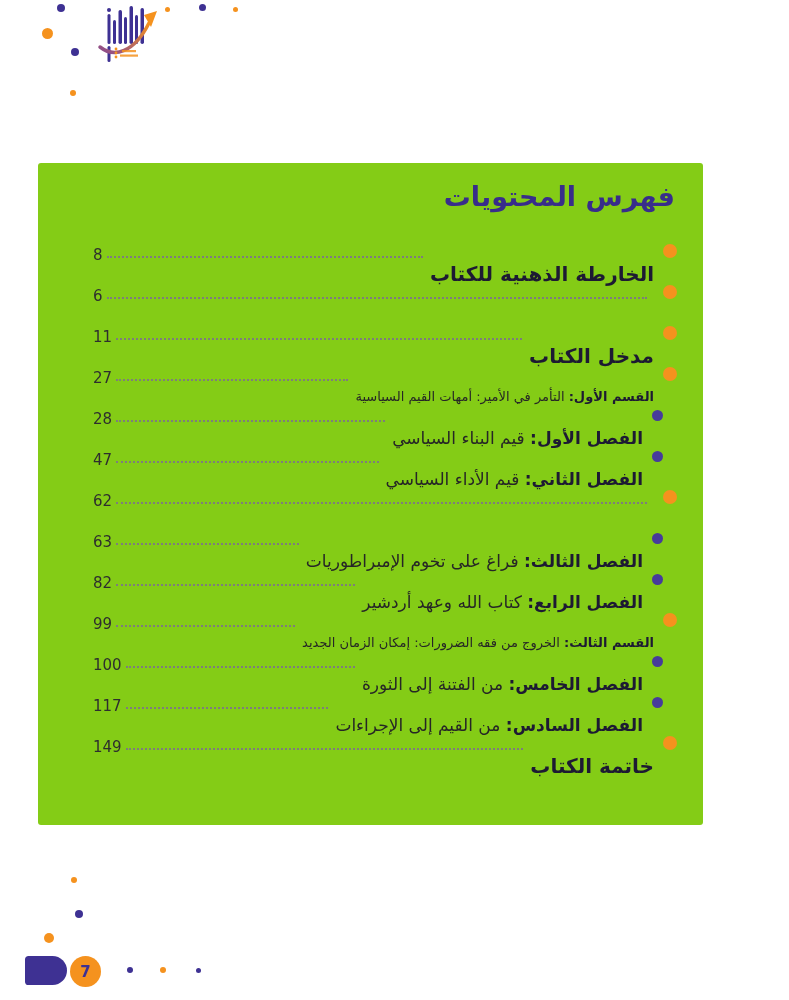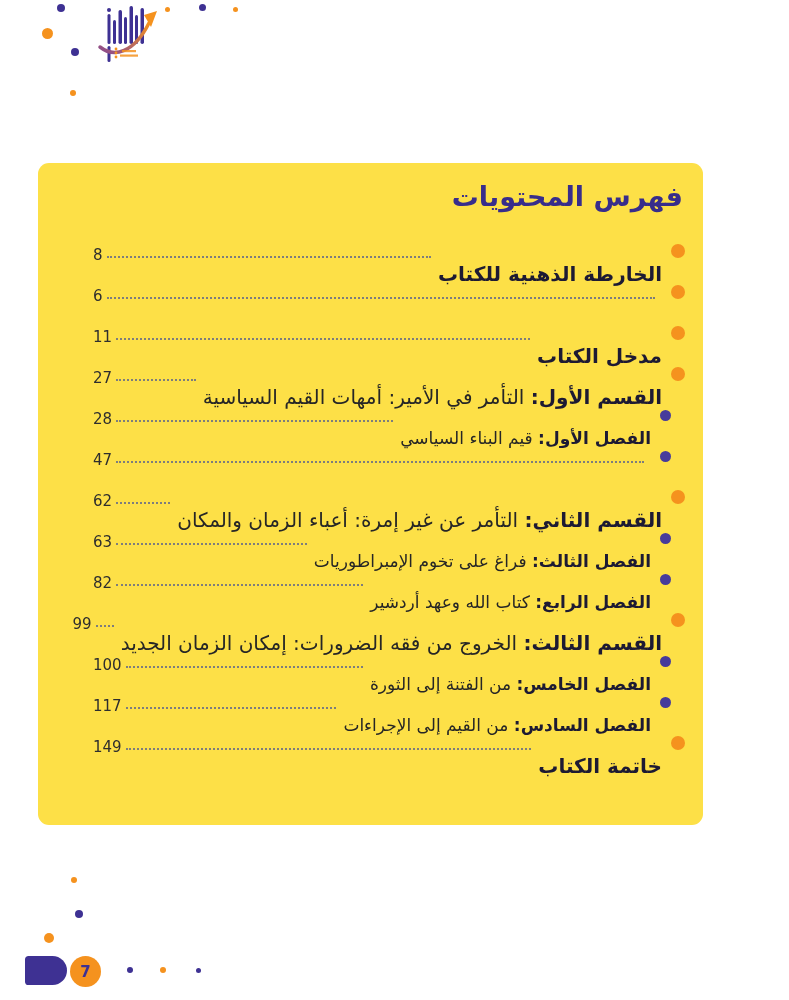--- a/index.html
+++ b/index.html
@@ -23,10 +23,10 @@
     position:absolute;
     left:38px; top:163px;
     width:665px; height:662px;
-    background:#fde047;
-    border-radius:11px;
+    background:#84cc16;
+    border-radius:3px;
     direction:rtl;
-    padding:16px 12px 14px 55px;
+    padding:16px 20px 14px 55px;
   }
   .panel-title {
     color:#382d8b;

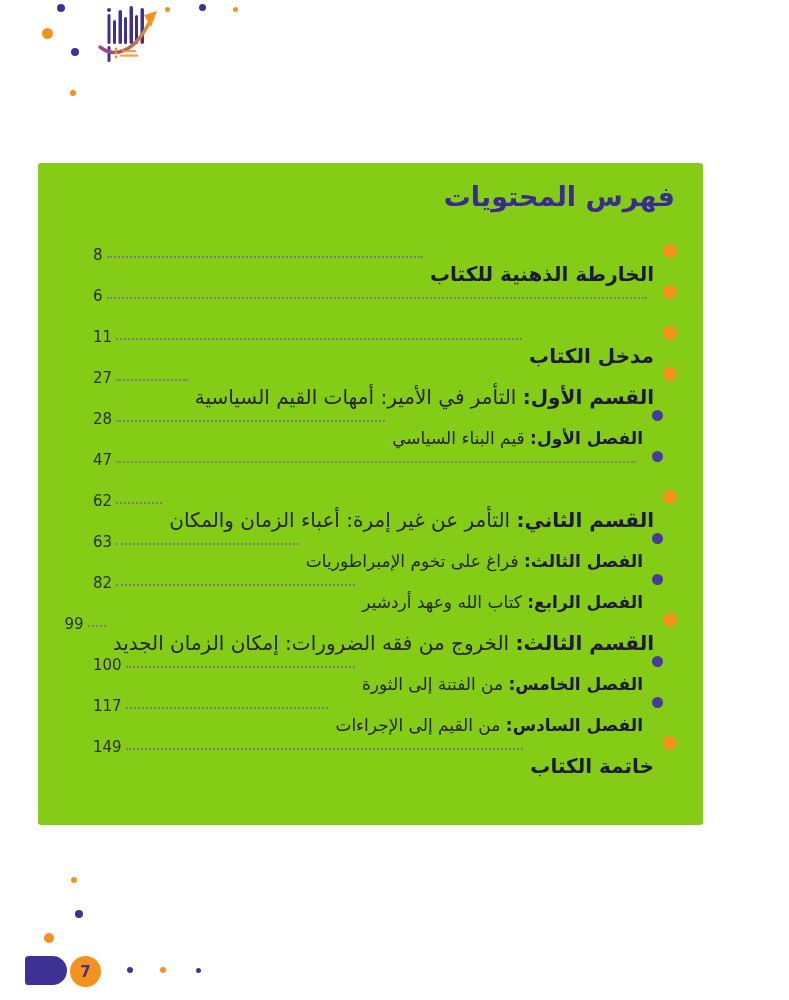--- a/index.html
+++ b/index.html
@@ -54,7 +54,7 @@
   .entry-text { white-space:nowrap; color:#2a2a2a;margin-top:45px; }
   .lvl-top .entry-text   { font-size:20px; }
   .lvl-final .entry-text { font-size:20px; }
-  .lvl-section .entry-text { font-size:20px; }
+  .lvl-section .entry-text { font-size:13px; }
   .lvl-chapter .entry-text { font-size:17px; }
   .entry-bold { font-weight:700; color:#1d1a33; }
   .entry-rest { font-weight:400; color:#262626; }

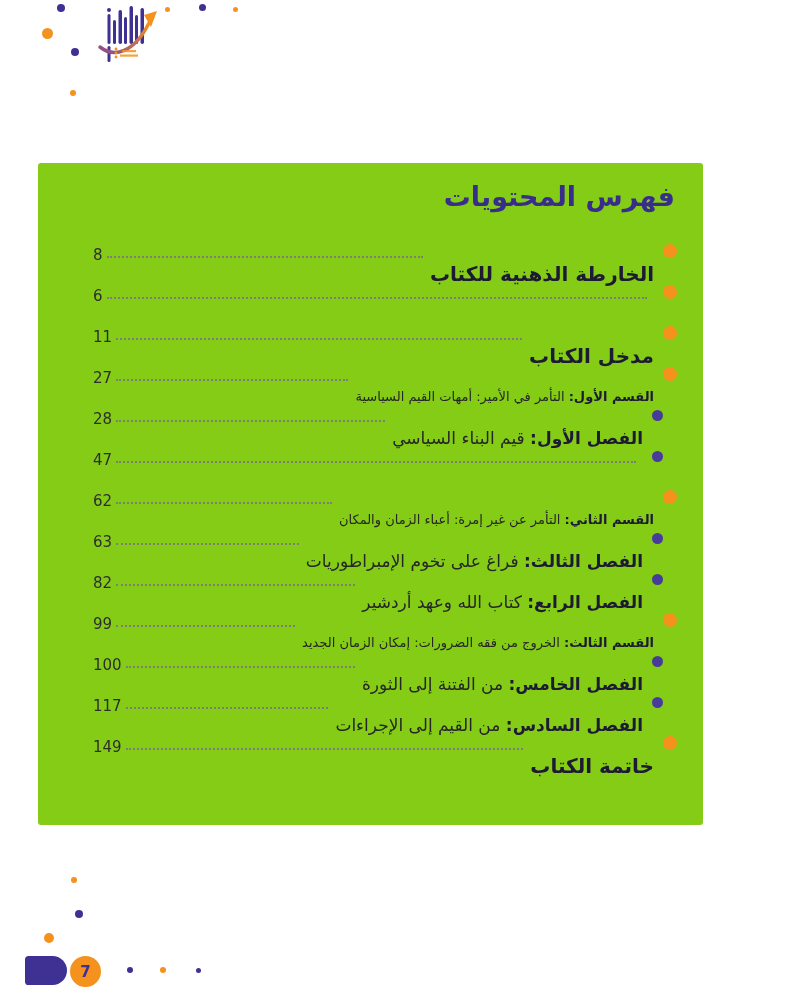--- a/index.html
+++ b/index.html
@@ -172,6 +172,7 @@
 
   <div class="toc-row lvl-chapter">
     <span class="bullet b-purple"></span>
+    <span class="entry-text"><b class="entry-bold">الفصل الثاني:</b><span class="entry-rest"> قيم الأداء السياسي </span></span>
     <span class="leader"></span>
     <span class="page-num">47</span>
   </div>

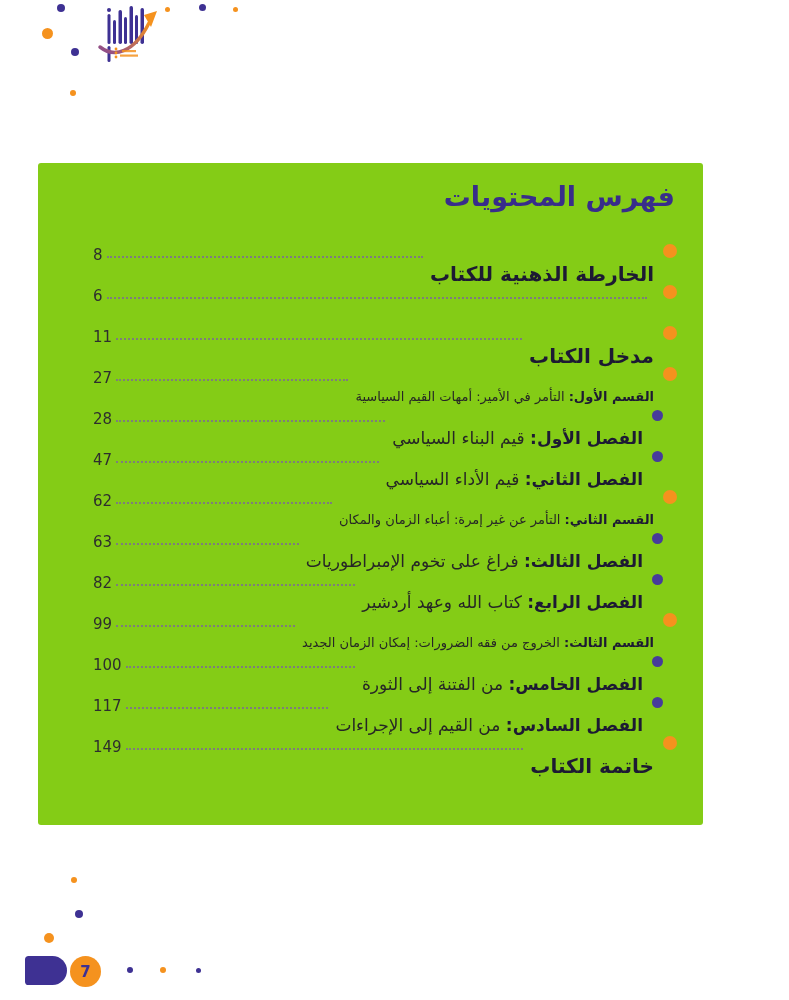--- a/index.html
+++ b/index.html
@@ -179,7 +179,6 @@
 
   <div class="toc-row lvl-section">
     <span class="bullet b-orange"></span>
-    <span class="entry-text"><b class="entry-bold">القسم الثاني:</b><span class="entry-rest"> التأمر عن غير إمرة: أعباء الزمان والمكان </span></span>
     <span class="leader"></span>
     <span class="page-num">62</span>
   </div>

